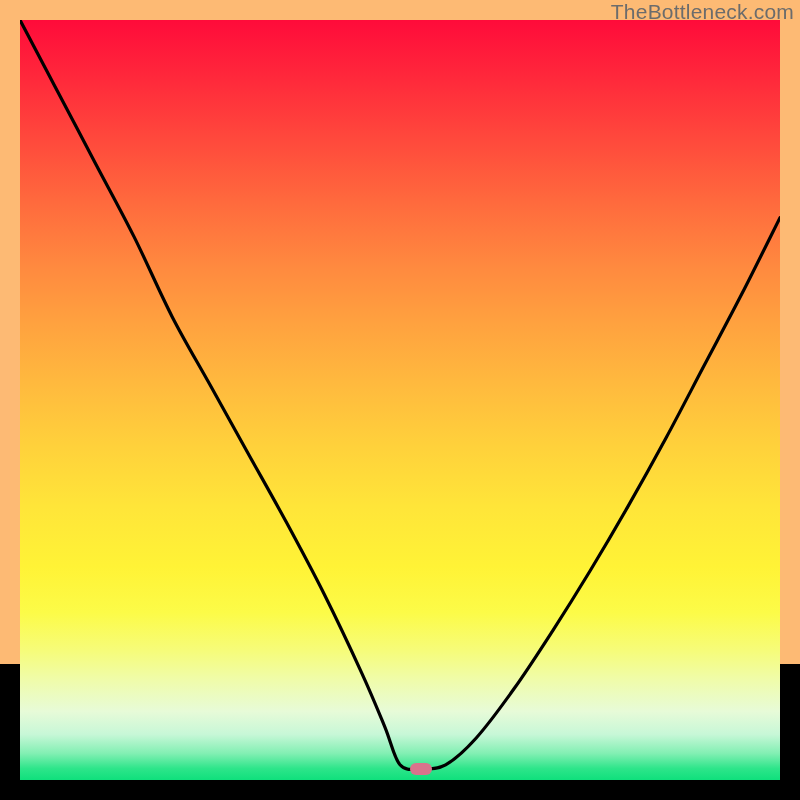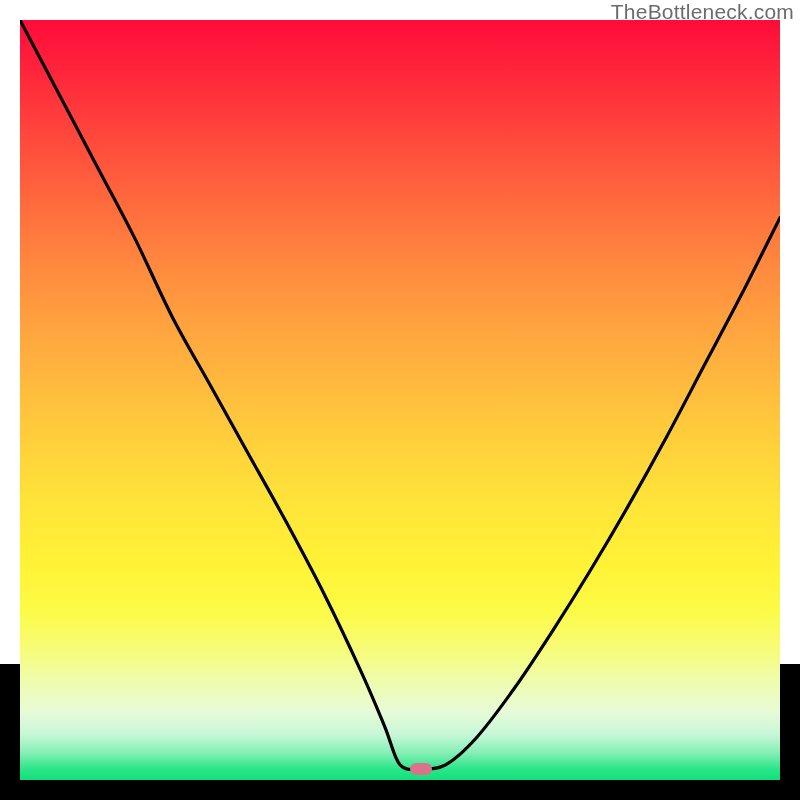--- a/index.html
+++ b/index.html
@@ -15,7 +15,7 @@
     position: relative;
     width: 800px;
     height: 664px;
-    background: #ffffff;
+    background: #fdba74;
   }
   .plot {
     position: absolute;

